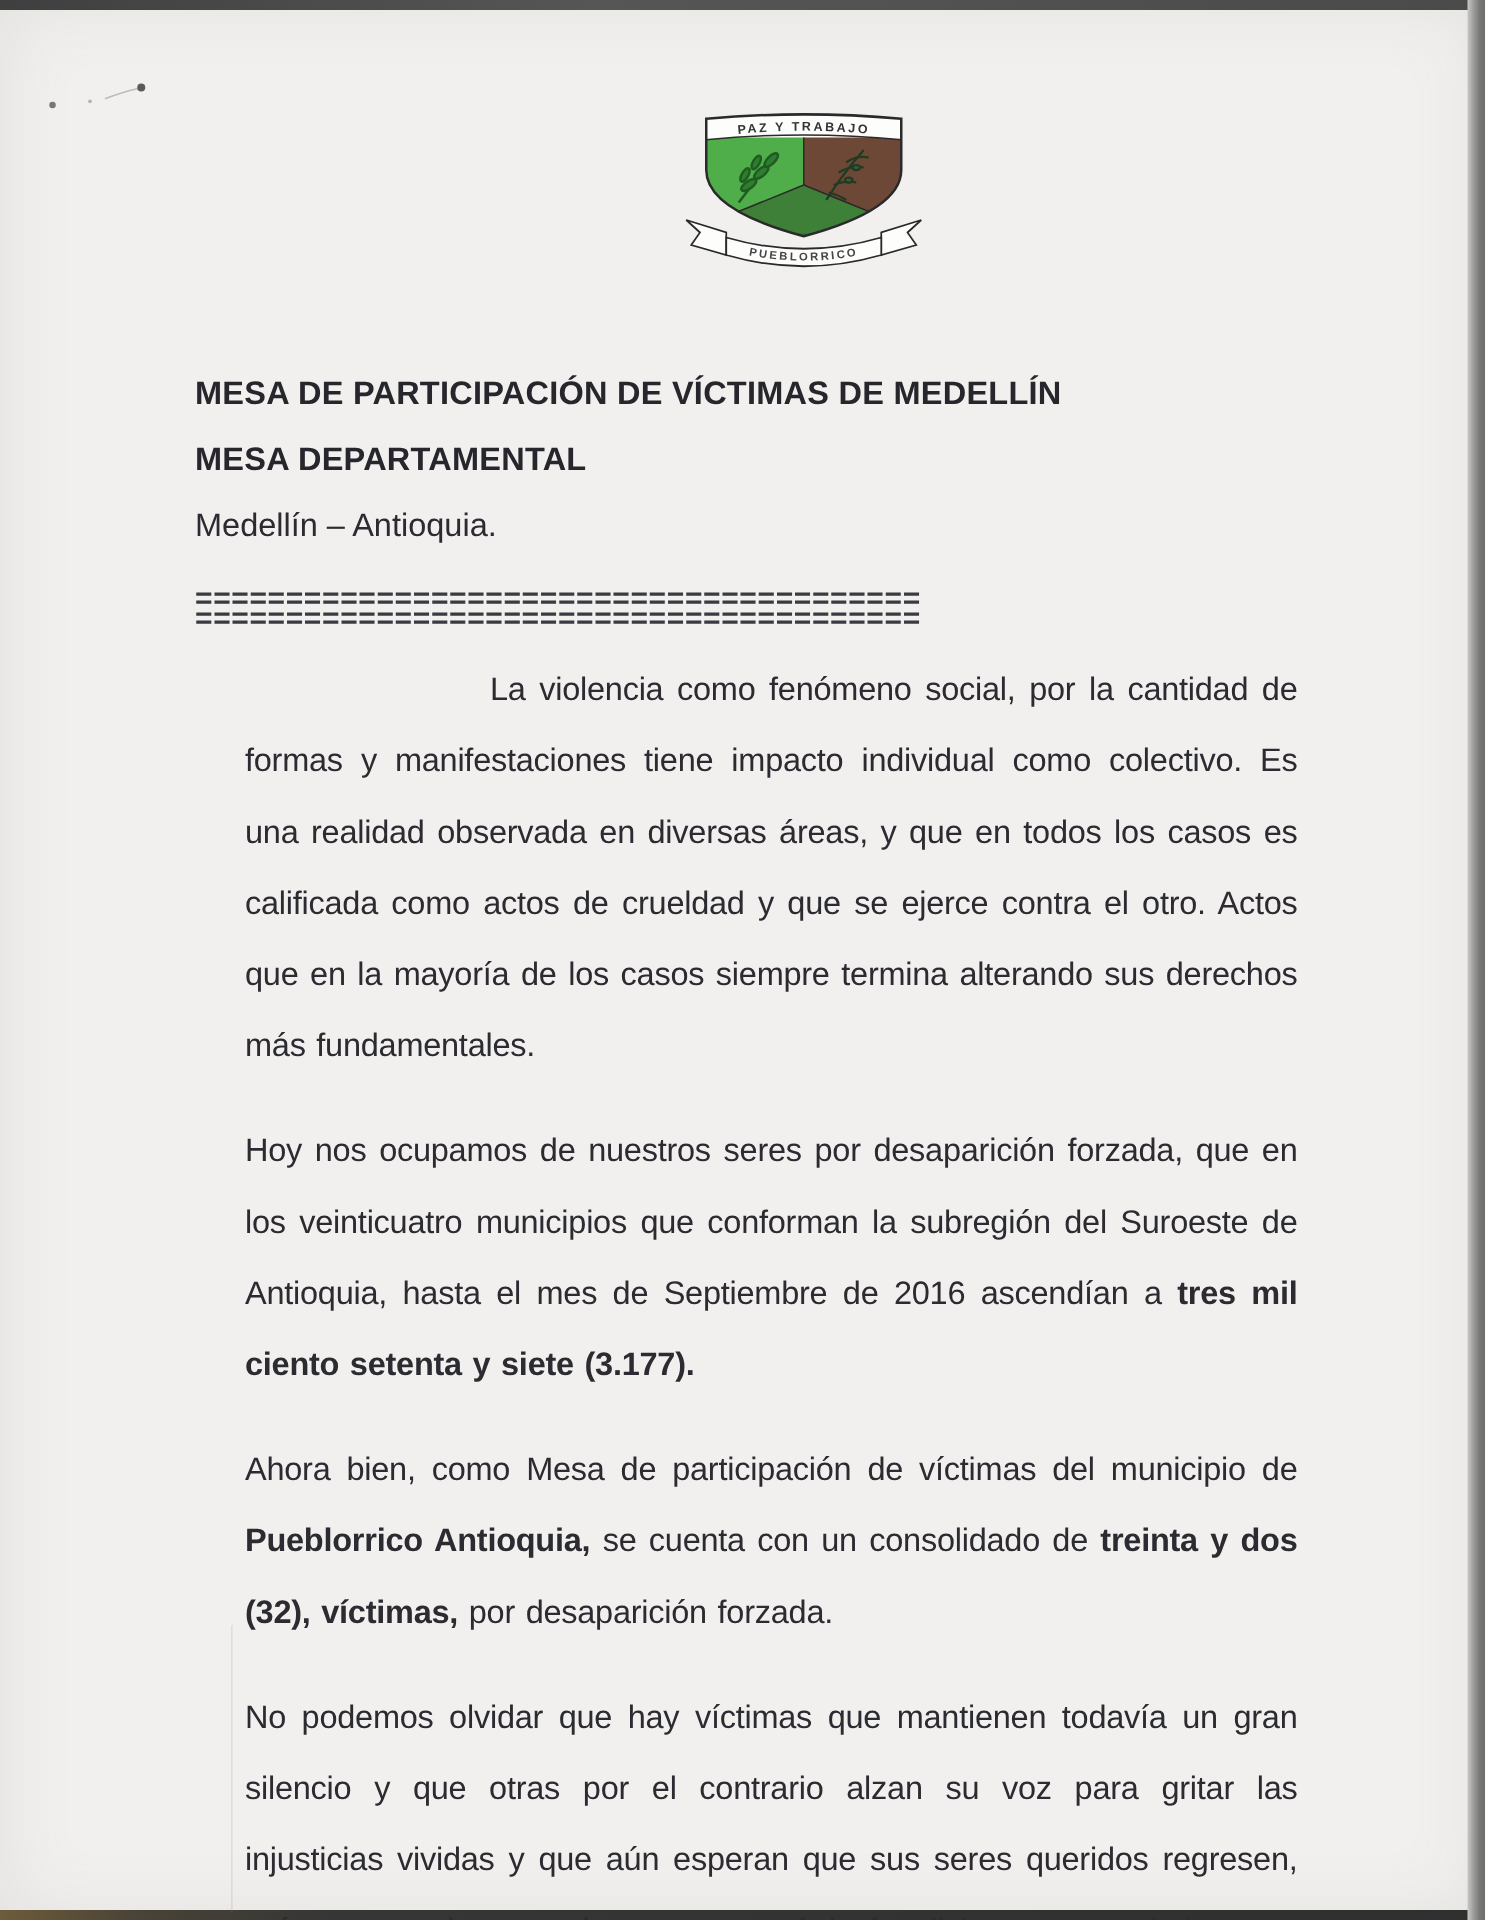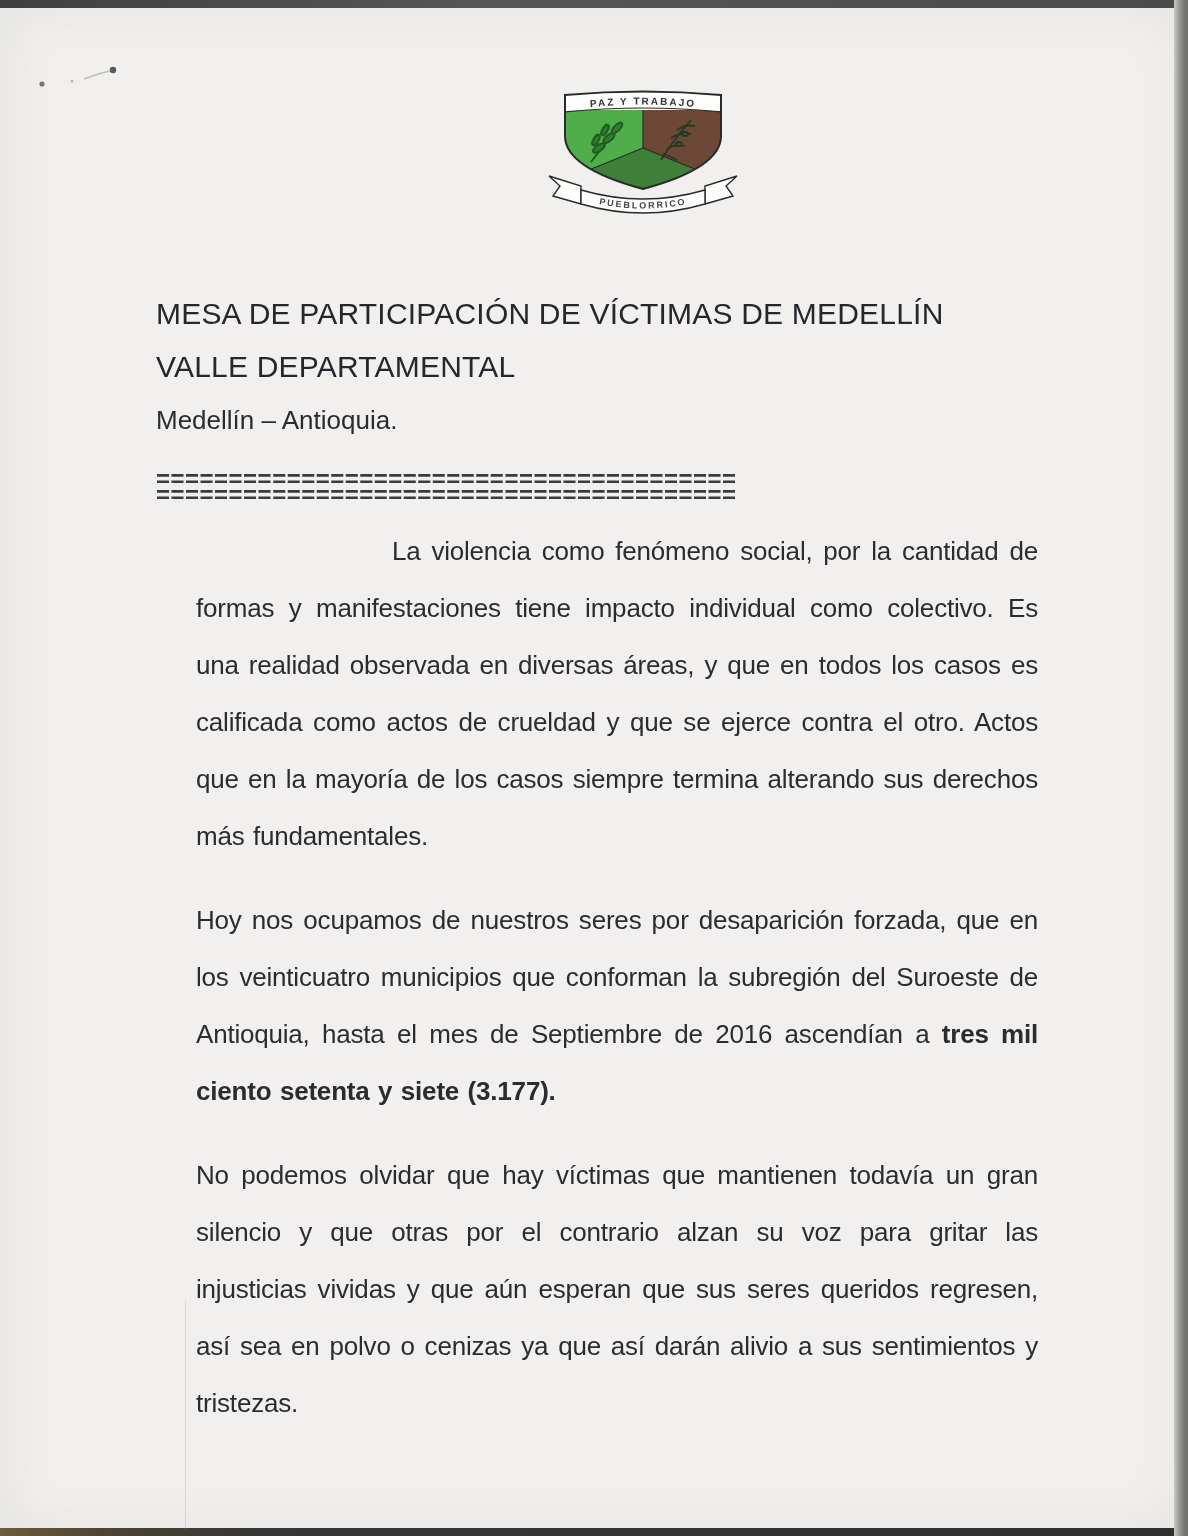--- a/index.html
+++ b/index.html
@@ -40,7 +40,7 @@
     font-size:26px; line-height:34px;
   }
   .salutation { margin-bottom:22px; }
-  .addr-line  { font-weight:400; font-size:30px; letter-spacing:0.2px; margin-bottom:19px; color:#26262c; }
+  .addr-line  { font-weight:700; font-size:26px; letter-spacing:0.2px; margin-bottom:19px; color:#26262c; }
   .location   { margin-bottom:30px; }
   .divider    { font-weight:700; font-size:24px; line-height:12px; letter-spacing:0.5px;
                 color:#3a3a42; margin-bottom:4px; white-space:nowrap; overflow:hidden; }

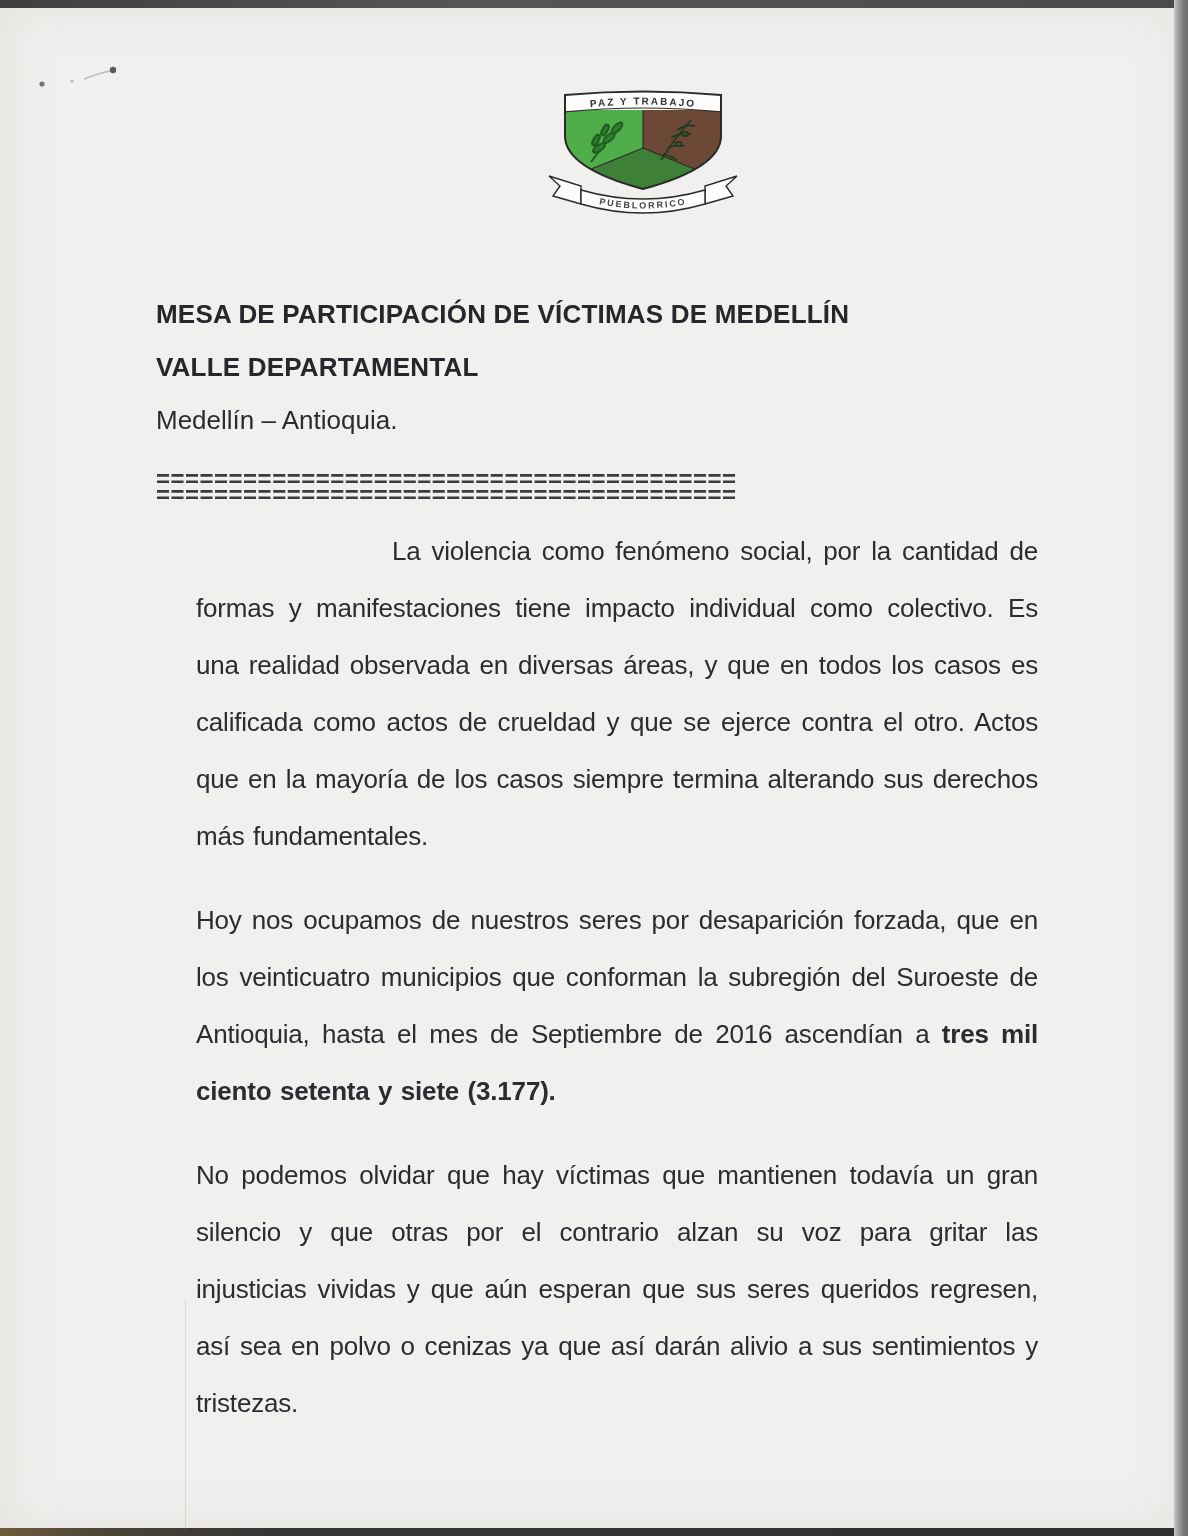--- a/index.html
+++ b/index.html
@@ -150,7 +150,7 @@
 
 
     <p class="addr-line">MESA DE PARTICIPACIÓN DE VÍCTIMAS DE MEDELLÍN</p>
-    <p class="addr-line">VALLE DEPARTAMENTAL</p>
+    <p class="addr-line">MESA DEPARTAMENTAL</p>
 
     <p class="location">Medellín – Antioquia.</p>
 

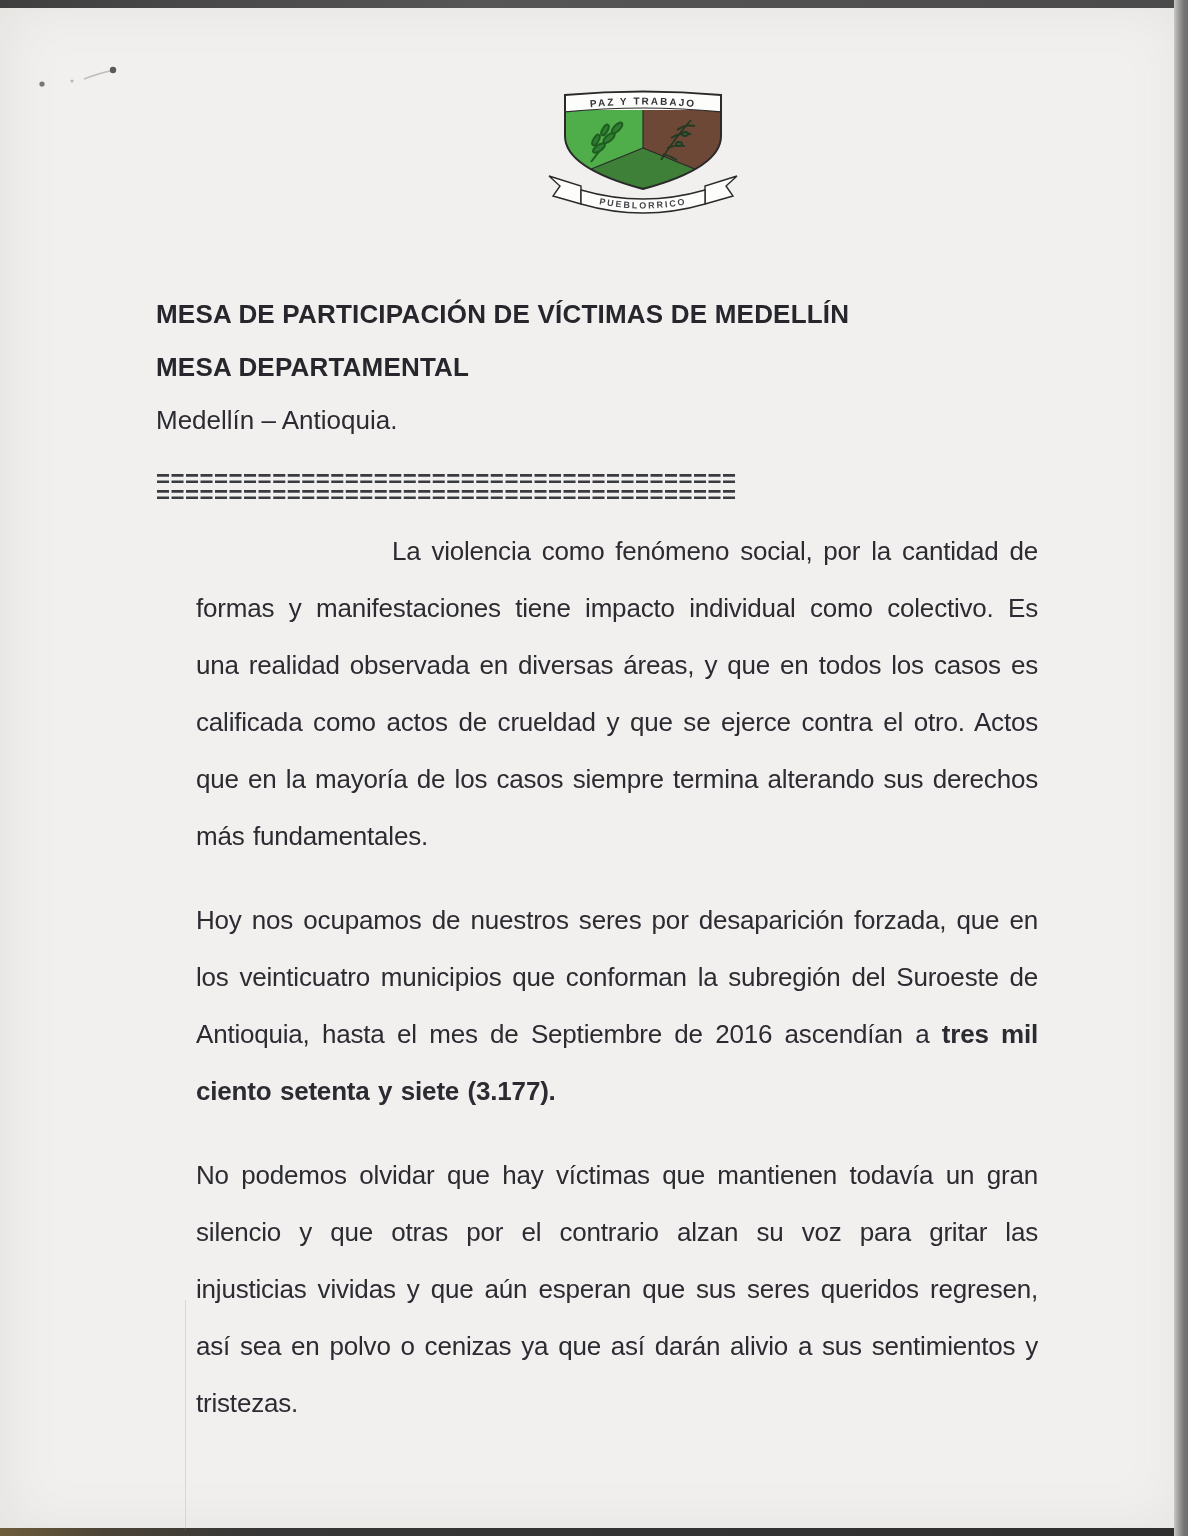--- a/index.html
+++ b/index.html
@@ -164,6 +164,7 @@
 
     <p class="para"><span>Hoy nos ocupamos de nuestros seres por desaparición forzada, que en los veinticuatro municipios que conforman la subregión del Suroeste de Antioquia, hasta el mes de Septiembre de 2016 ascendían a </span><span class="b">tres mil ciento setenta y siete (3.177).</span></p>
 
+    <p class="para"><span>Ahora bien, como Mesa de participación de víctimas del municipio de </span><span class="b">Pueblorrico Antioquia,</span><span> se cuenta con un consolidado de </span><span class="b">treinta y dos (32), víctimas,</span><span> por desaparición forzada.</span></p>
 
     <p class="para"><span>No podemos olvidar que hay víctimas  que mantienen todavía un gran silencio y que otras por el contrario alzan su voz para gritar las injusticias vividas y que aún esperan que sus seres queridos regresen, así sea en polvo o cenizas ya que así darán  alivio  a sus sentimientos y tristezas.</span></p>
 

